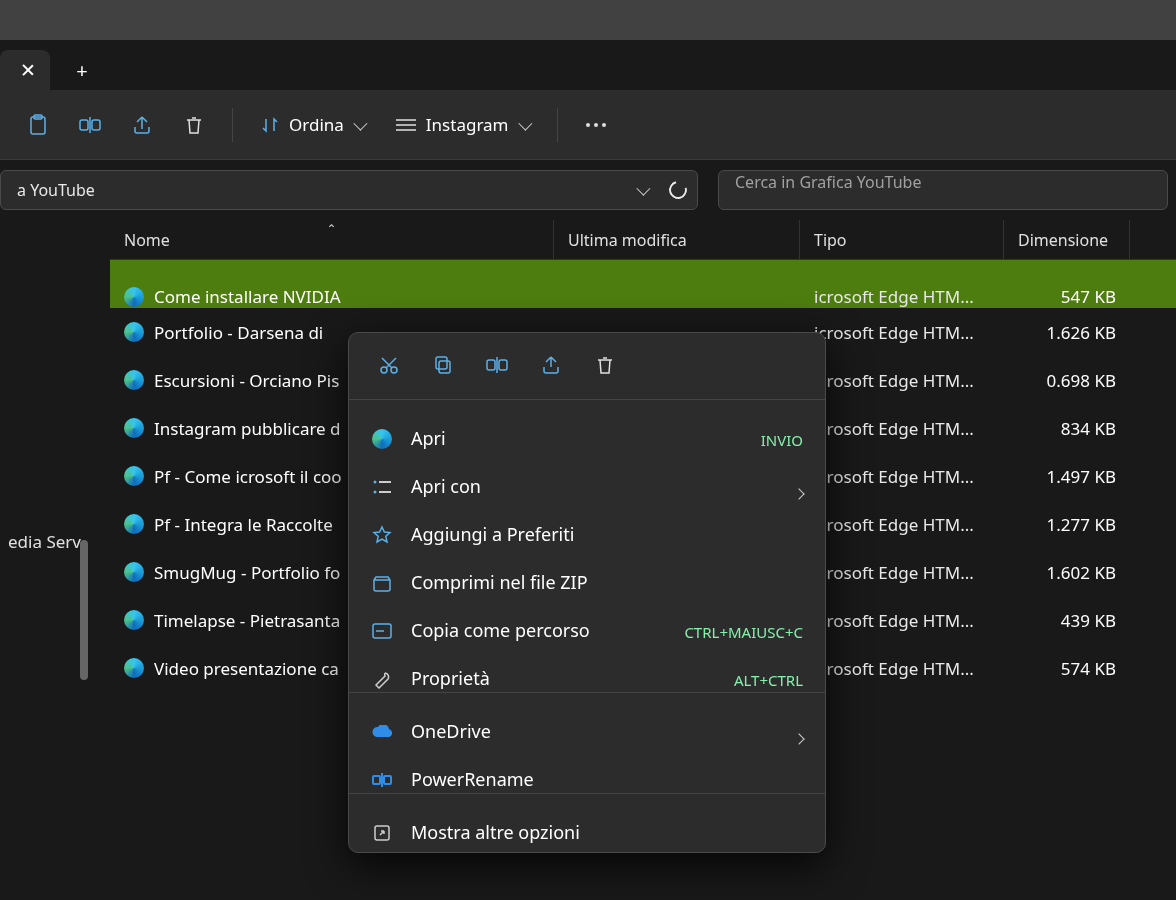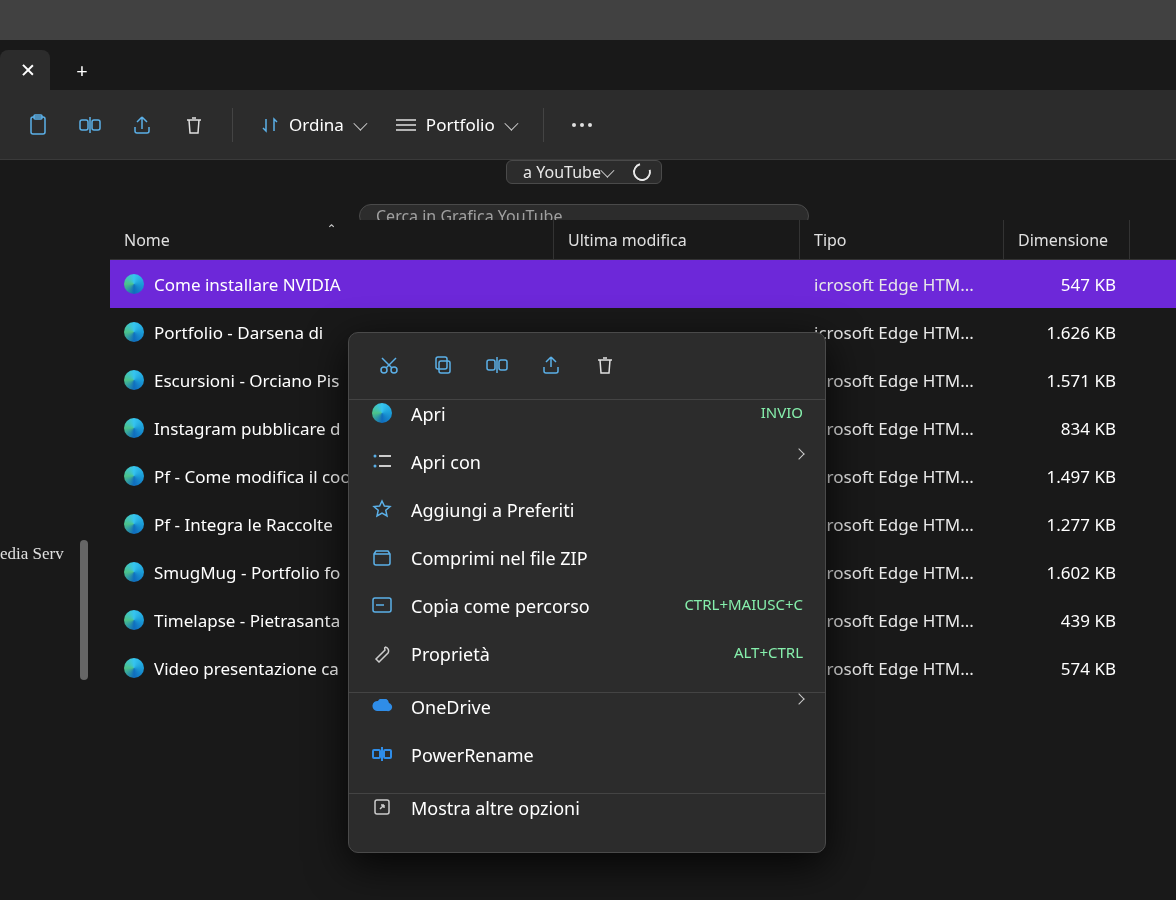--- a/index.html
+++ b/index.html
@@ -260,7 +260,7 @@
         <line x1="0" y1="7" x2="20" y2="7" stroke="#e0e0e0" stroke-width="1.5"></line>
         <line x1="0" y1="12" x2="20" y2="12" stroke="#e0e0e0" stroke-width="1.5"></line>
       </svg>
-    <span>Portfolio</span>
+    <span>Instagram</span>
     <span class="chev-s"></span>
   </div>
   <div class="tb-sep"></div>

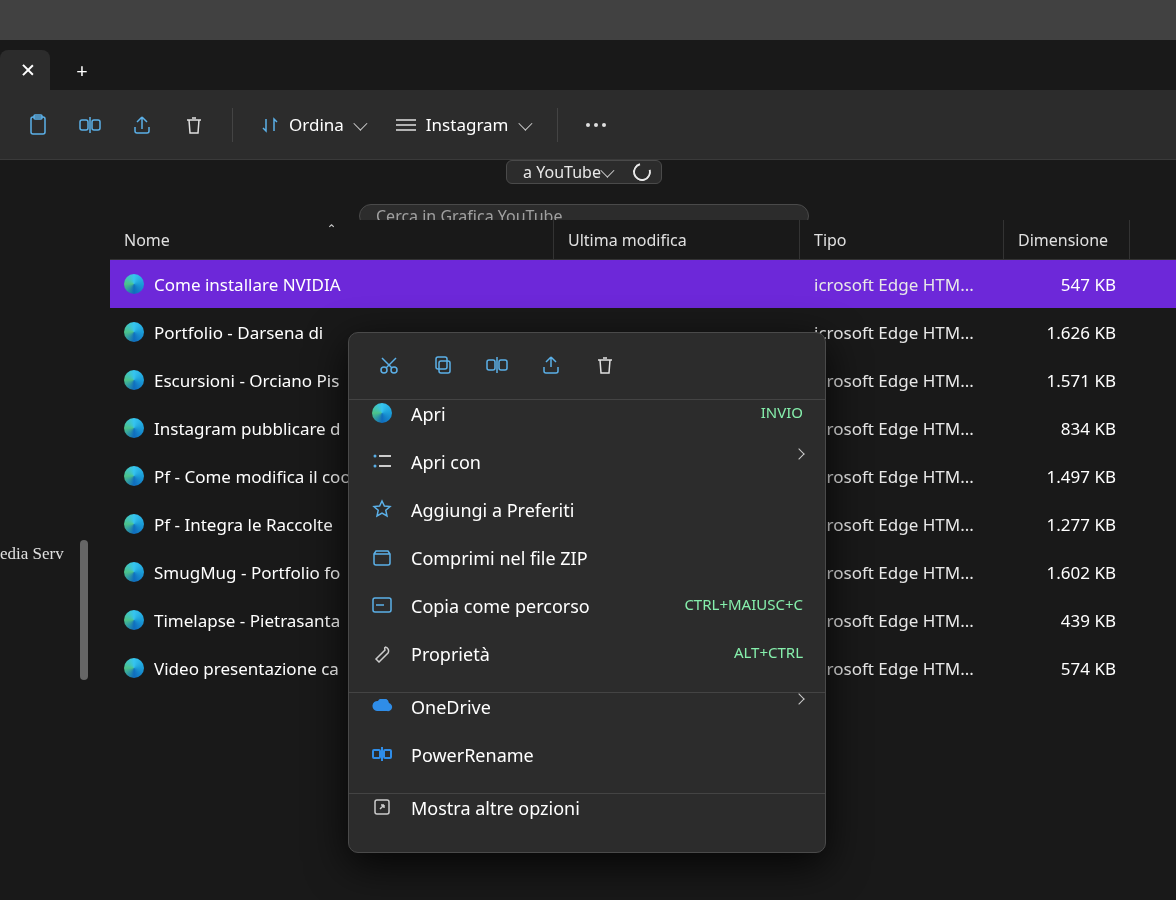--- a/index.html
+++ b/index.html
@@ -91,7 +91,6 @@
     align-items: center;
     padding: 0 8px 0 0;
     gap: 20px;
-    flex-direction: column;
   }
   .breadcrumb {
     flex: 1;

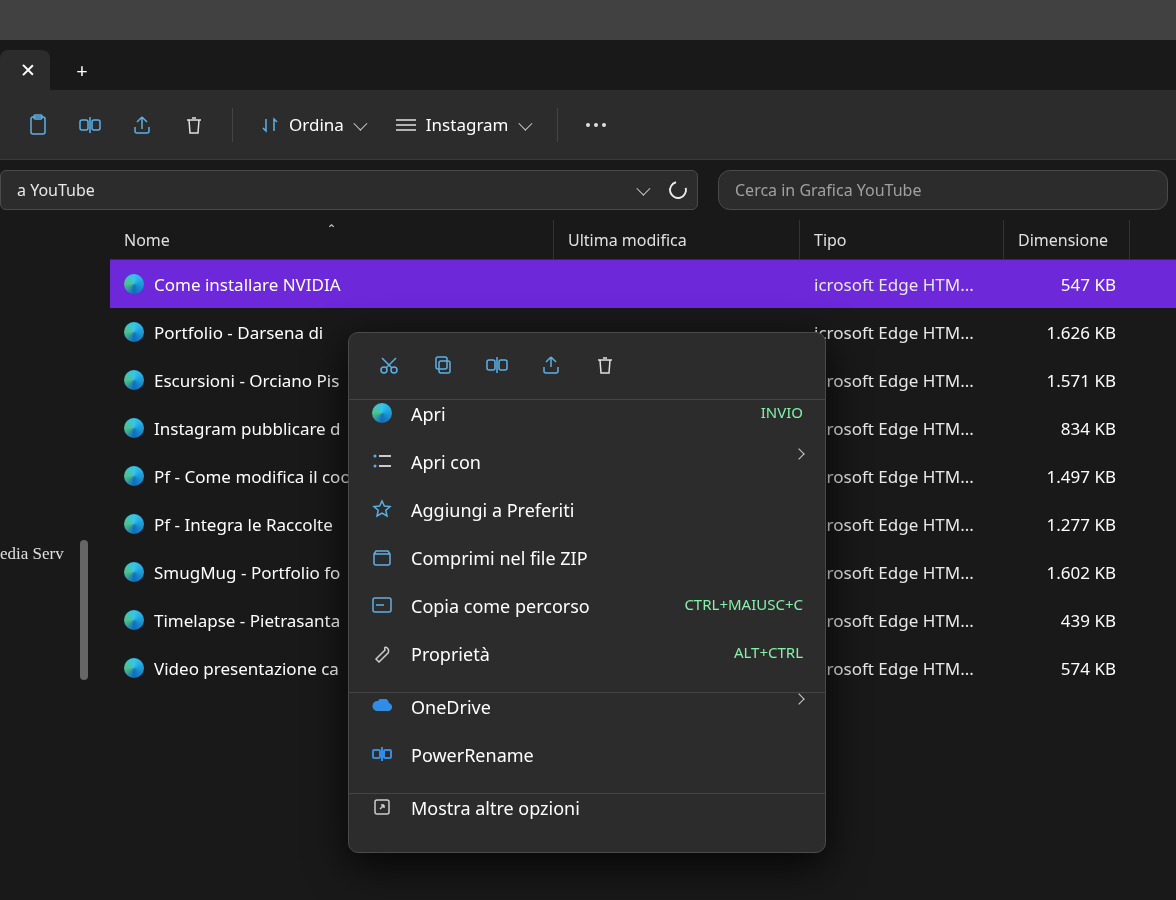--- a/index.html
+++ b/index.html
@@ -114,8 +114,8 @@
     width: 450px; height: 40px;
     background: #2c2c2c;
     border: 1px solid #4a4a4a;
-    border-radius: 12px;
-    display:flex; align-items:center;
+    border-radius: 6px;
+    display:flex; 
     color:#a0a0a0; font-size:16px; padding:0 16px;
   }
 

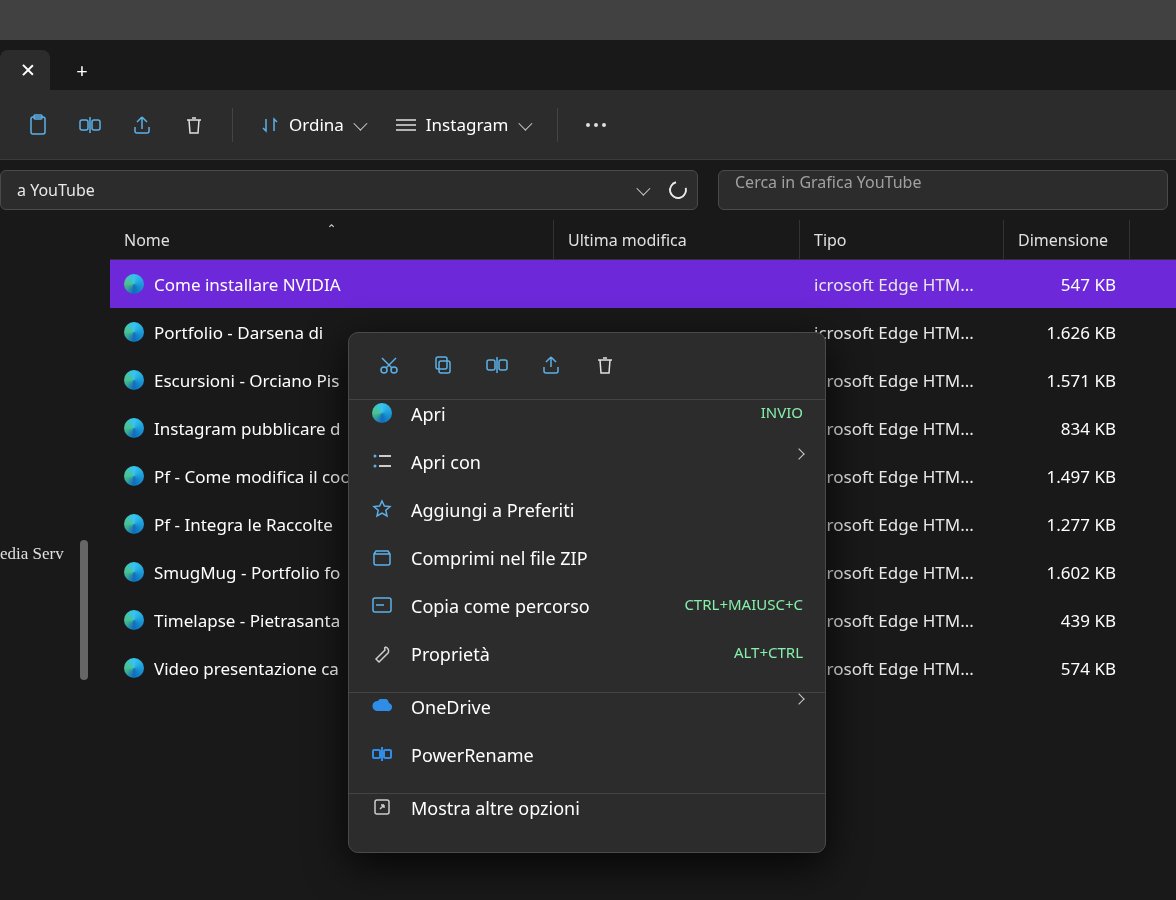--- a/index.html
+++ b/index.html
@@ -145,7 +145,7 @@
     height:48px;
     font-size:17px; color:#fff;
   }
-  .file-row.selected { background:#6d28d9; }
+  .file-row.selected { background:#4d7c0f;align-items:flex-end; }
   .cell { padding:0 14px; overflow:hidden; white-space:nowrap; text-overflow:ellipsis; }
   .c-name { width:444px; display:flex; align-items:center; gap:10px; }
   .c-mod  { width:246px; }

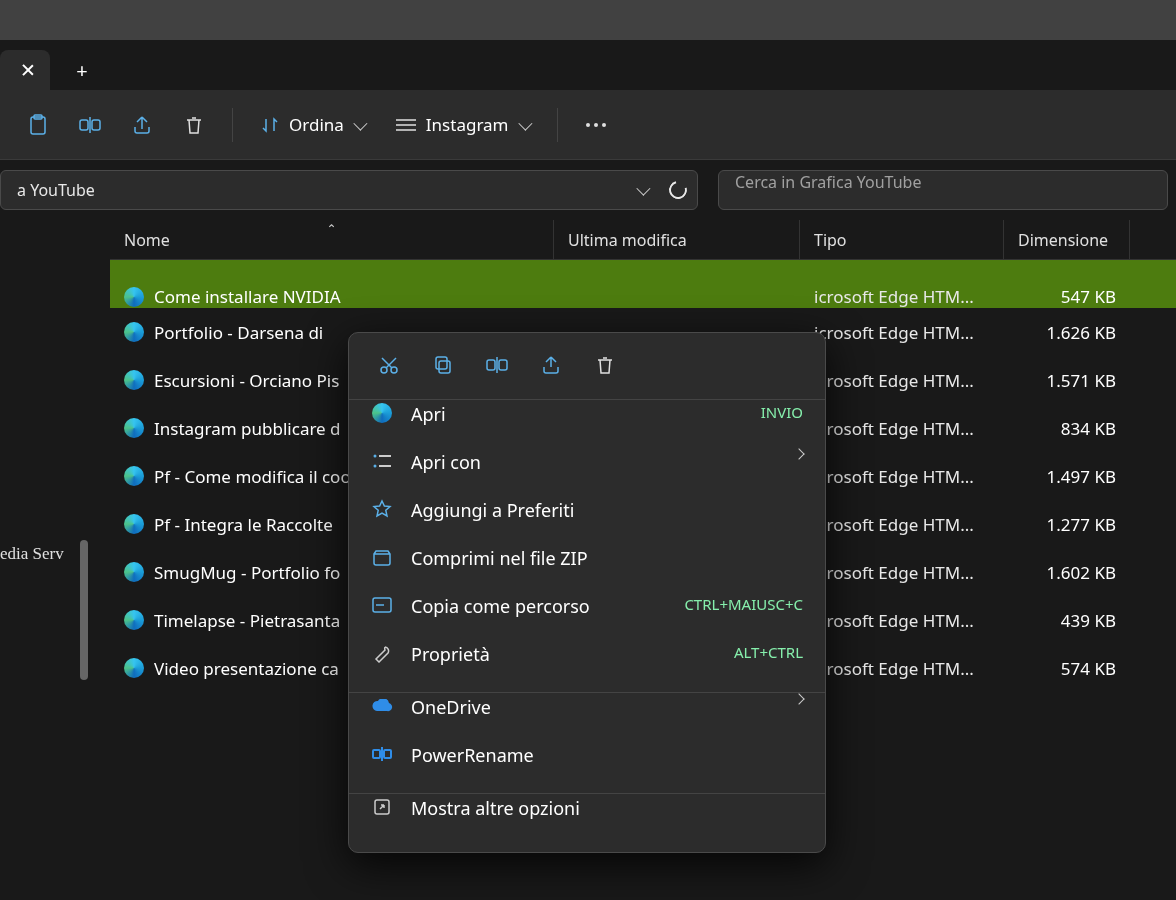--- a/index.html
+++ b/index.html
@@ -335,7 +335,7 @@
       </div>
       <div class="cell c-mod"></div>
       <div class="cell c-type">icrosoft Edge HTM...</div>
-      <div class="cell c-size">1.571 KB</div>
+      <div class="cell c-size">0.698 KB</div>
     </div>
     <div class="file-row">
       <div class="cell c-name">

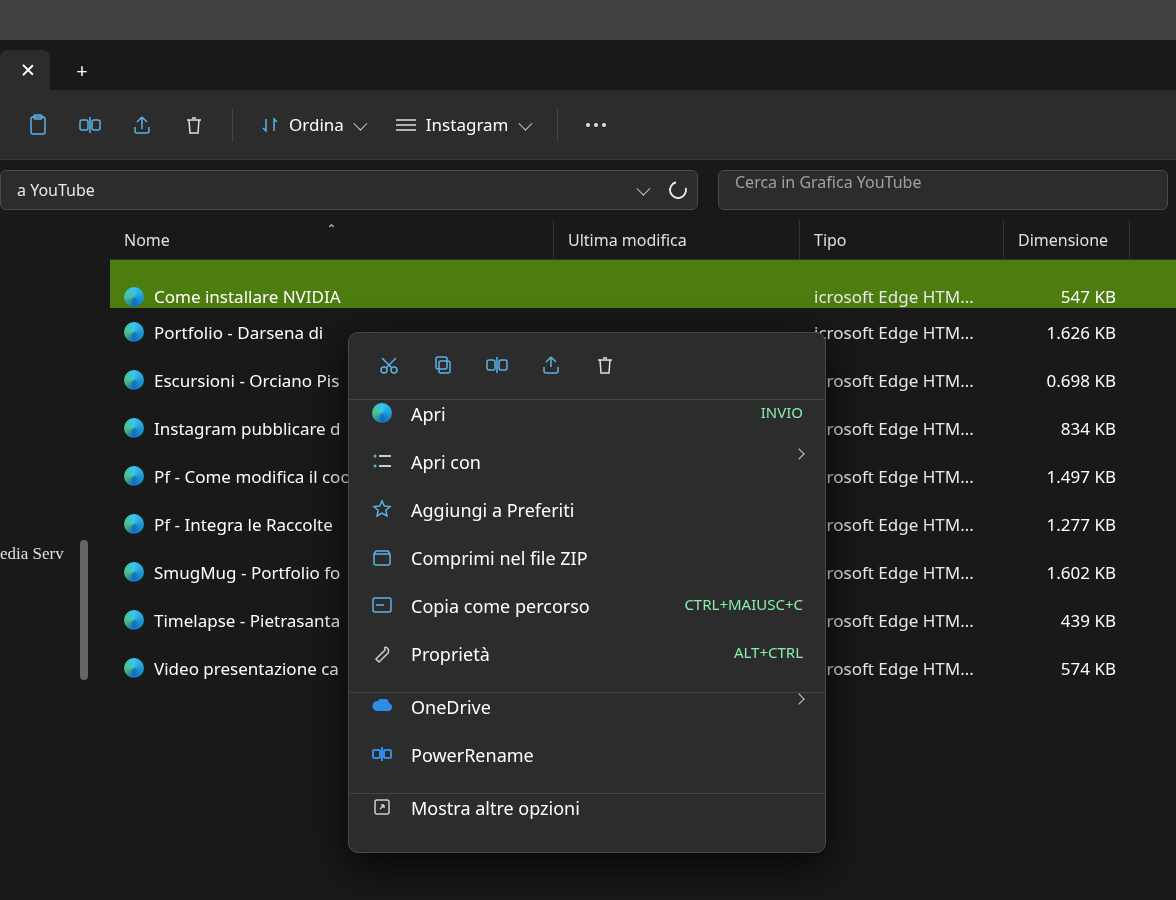--- a/index.html
+++ b/index.html
@@ -191,7 +191,7 @@
   .ctx-tb-btn { width:36px; height:36px; display:flex; align-items:center; justify-content:center; }
   .ctx-sep { height:1px; background:#444; margin:2px 0; }
   .ctx-item {
-    display:flex; align-items:flex-start;
+    display:flex; align-items:flex-end;
     height:48px;
     padding:0 22px;
     font-size:18px;

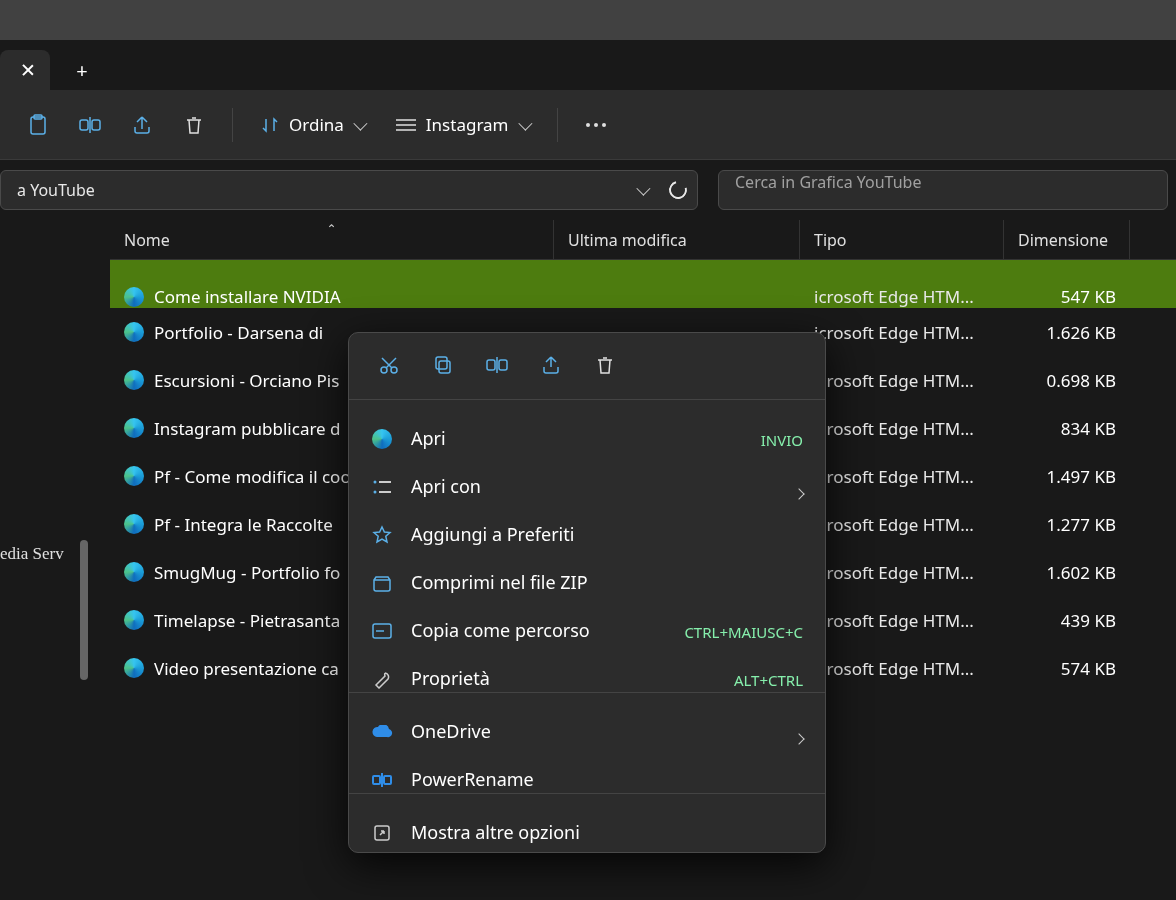--- a/index.html
+++ b/index.html
@@ -349,7 +349,7 @@
     <div class="file-row">
       <div class="cell c-name">
         <span class="edge-icon"></span>
-        <span>Pf - Come modifica il coo</span>
+        <span>Pf - Come icrosoft il coo</span>
       </div>
       <div class="cell c-mod"></div>
       <div class="cell c-type">icrosoft Edge HTM...</div>

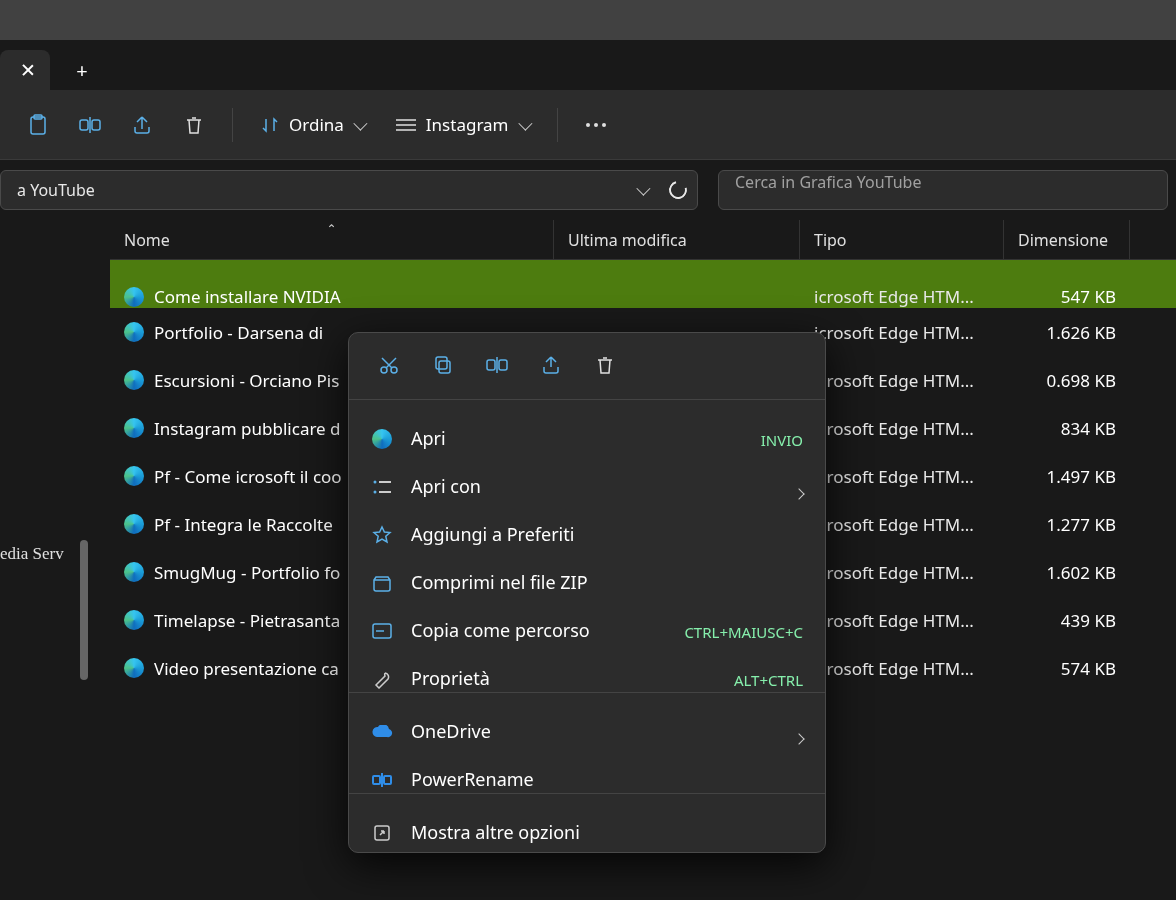--- a/index.html
+++ b/index.html
@@ -164,8 +164,8 @@
     color:#e0e0e0;
   }
   .sidebar-item {
-    height:48px; display:flex; align-items:center;
-    padding-left:0; font-size:17px; white-space:nowrap; overflow:hidden;font-family:Liberation Serif, serif;
+    height:48px; display:flex; 
+    padding-left:8px; font-size:17px; white-space:nowrap; overflow:hidden;
   }
   .scroll-thumb {
     position:absolute; left:80px; top:540px; width:8px; height:140px;

